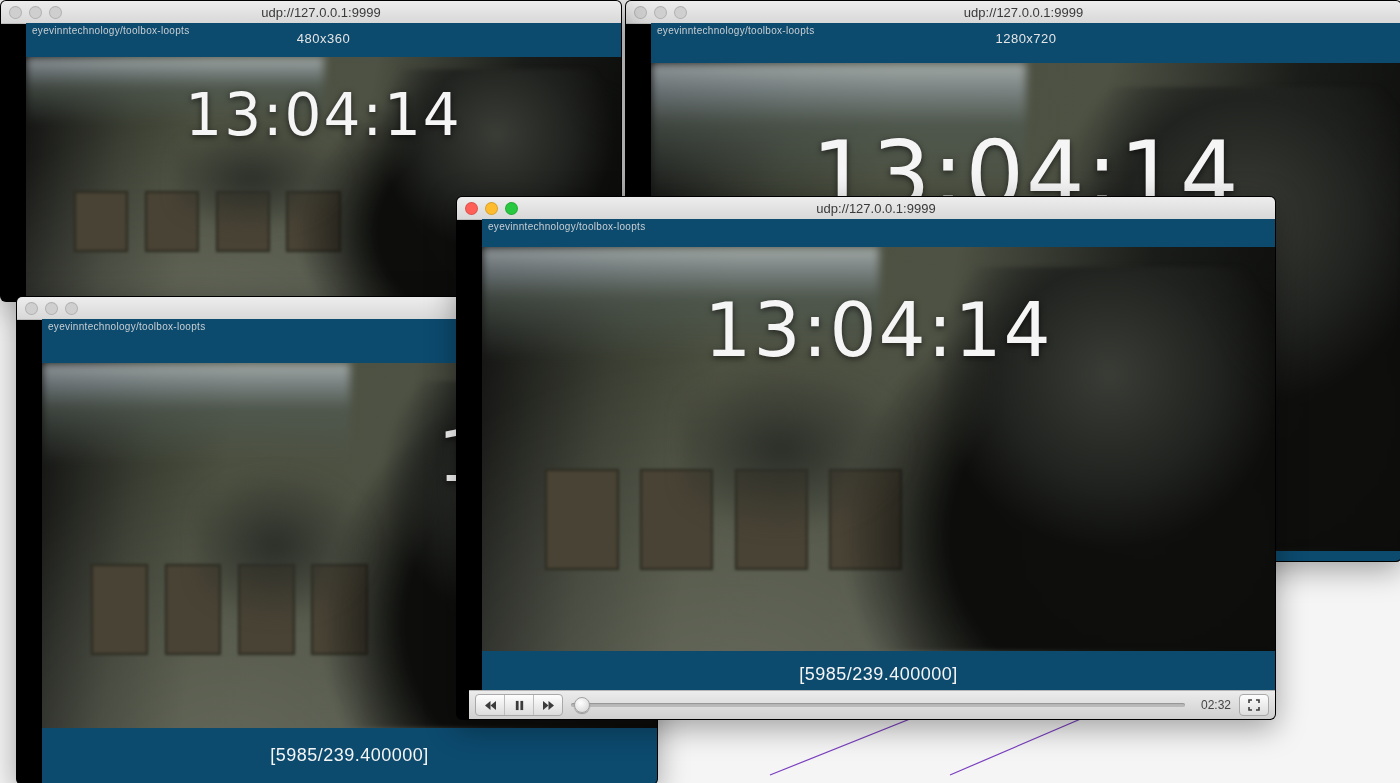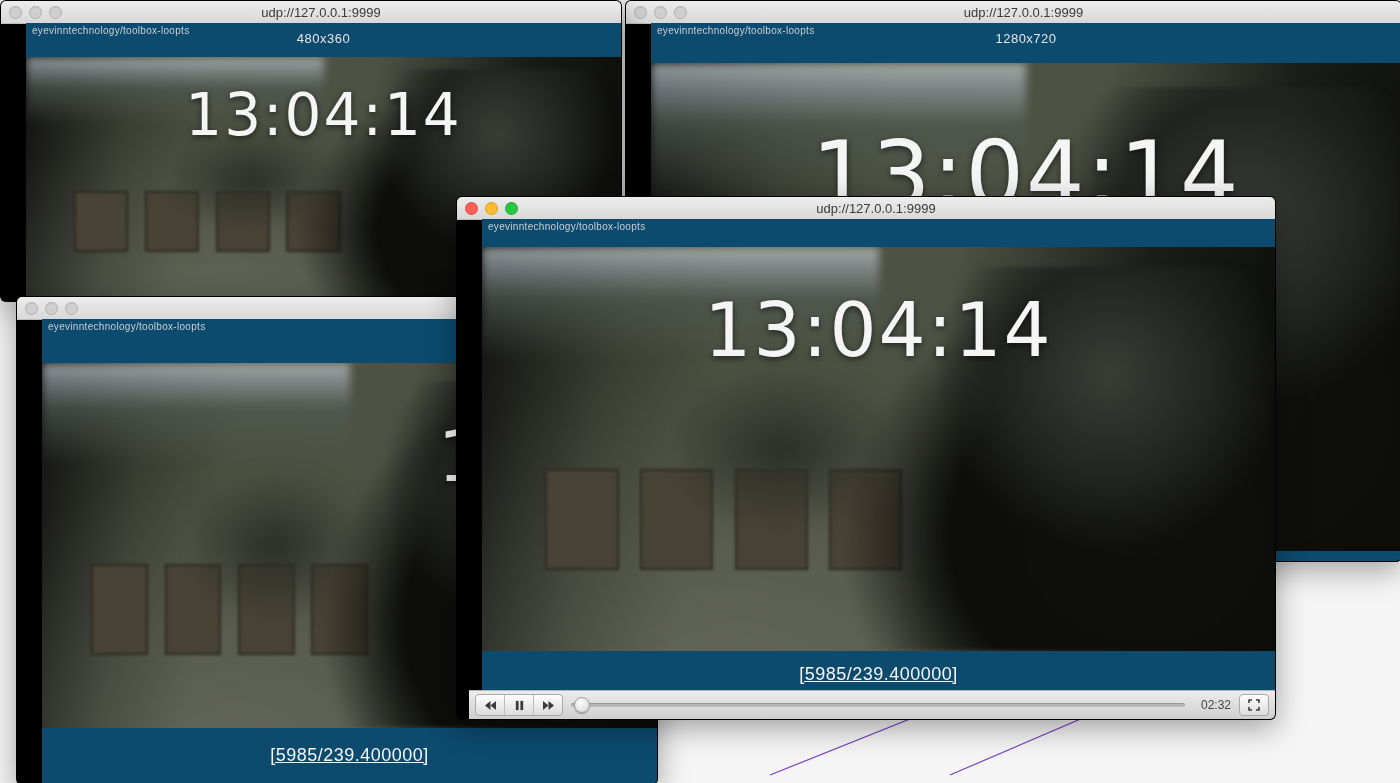--- a/index.html
+++ b/index.html
@@ -159,7 +159,6 @@
     font-size: 18px;
     bottom: 6px;
     letter-spacing: 0.5px;
-    text-decoration: underline;
   }
 
   

